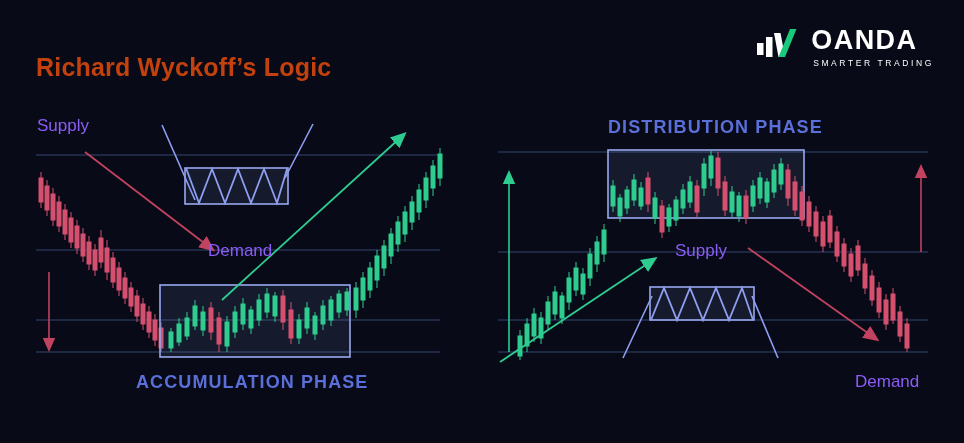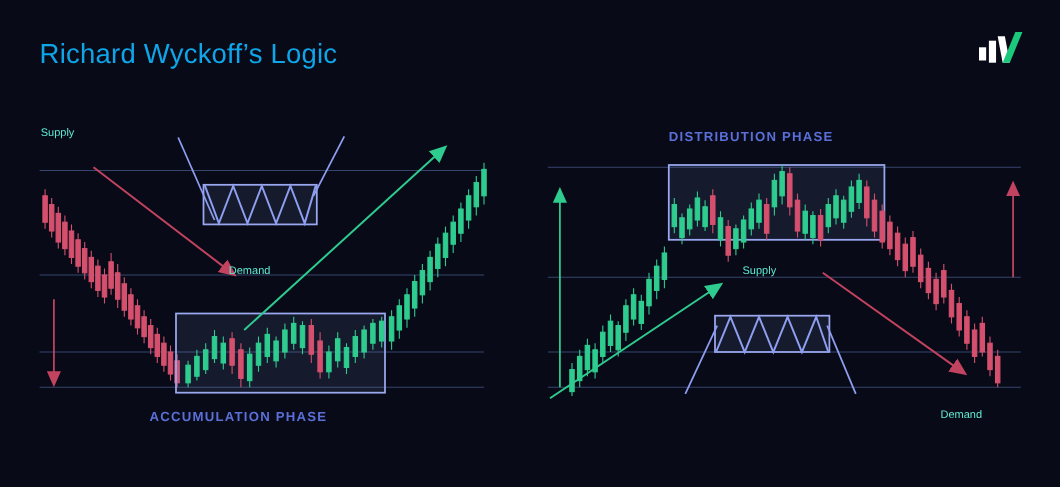--- a/index.html
+++ b/index.html
@@ -49,6 +49,10 @@
         <polygon points="17,6 23.5,6 28,30 21.5,30" fill="#ffffff"></polygon>
         <polygon points="28,30 21.5,30 33,2 39.5,2" fill="#1bc97c"></polygon>
       </svg>
+    </div>
+    <div class="logo-text">
+      <div class="logo-name">OANDA</div>
+      <div class="logo-tag">SMARTER TRADING</div>
     </div>
   </div>
 

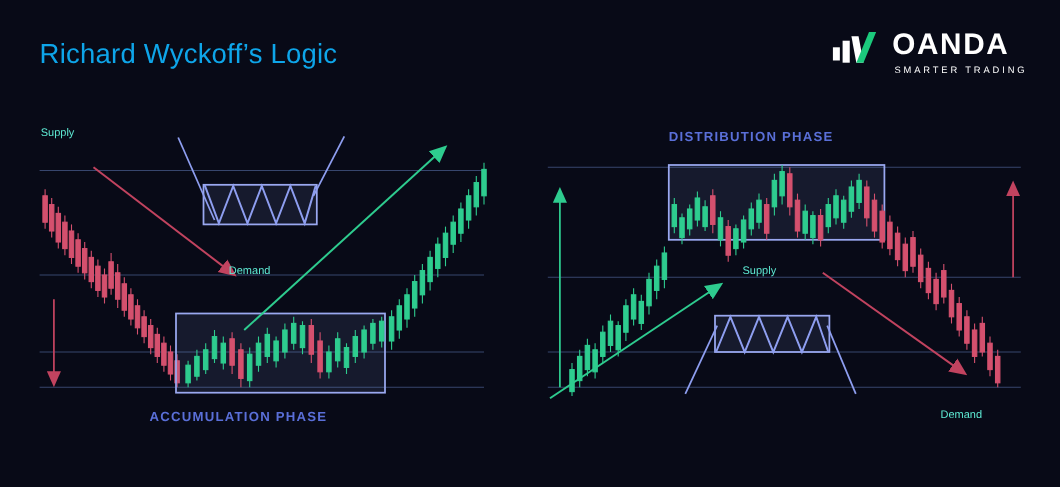--- a/index.html
+++ b/index.html
@@ -13,9 +13,9 @@
   #root{position:relative;width:964px;height:443px;}
 
   .title{
-    position:absolute;left:36px;top:35px;
-    font-size:25px;font-weight:normal;
-    color:#0ea5e9;letter-spacing:.2px;
+    position:absolute;left:36px;top:53px;
+    font-size:25px;font-weight:bold;
+    color:#c2410c;letter-spacing:.2px;
     white-space:nowrap;
   }
 

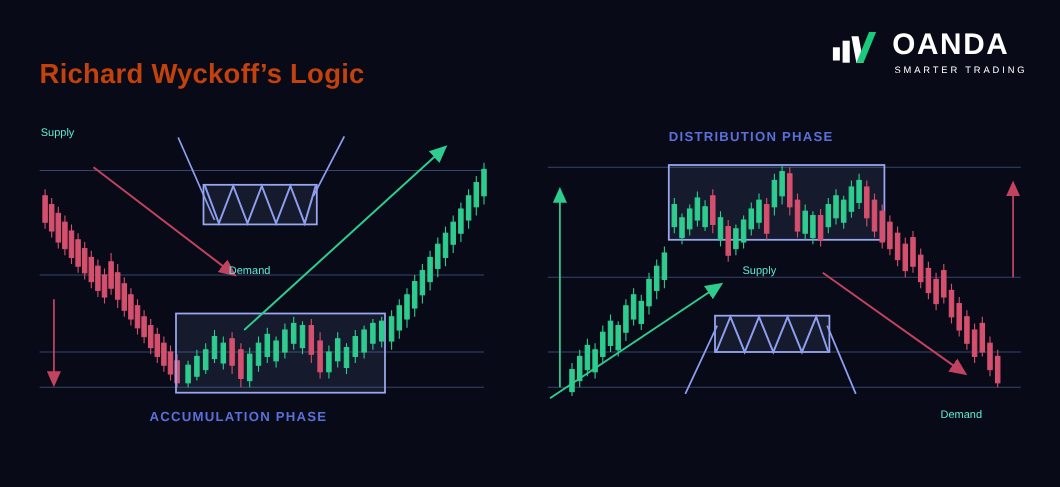--- a/index.html
+++ b/index.html
@@ -26,7 +26,7 @@
   .logo-tag{color:#ffffff;font-size:8.5px;letter-spacing:2.6px;margin-top:5px;margin-left:2px;}
 
   .label{
-    position:absolute;color:#5eead4;font-size:10px;white-space:nowrap;
+    position:absolute;color:#8b5cf6;font-size:17px;white-space:nowrap;
   }
   .phase{
     position:absolute;font-size:12px;font-weight:bold;

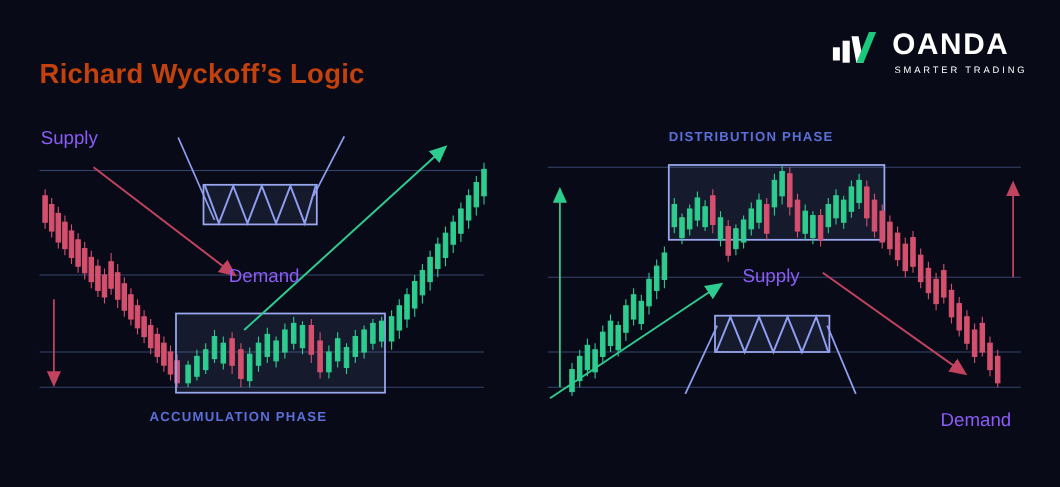--- a/index.html
+++ b/index.html
@@ -29,7 +29,7 @@
     position:absolute;color:#8b5cf6;font-size:17px;white-space:nowrap;
   }
   .phase{
-    position:absolute;font-size:12px;font-weight:bold;
+    position:absolute;font-size:18px;font-weight:bold;
     color:#5a6fd8;letter-spacing:1.1px;white-space:nowrap;
   }
   svg.layer{position:absolute;left:0;top:0;width:964px;height:443px;}

